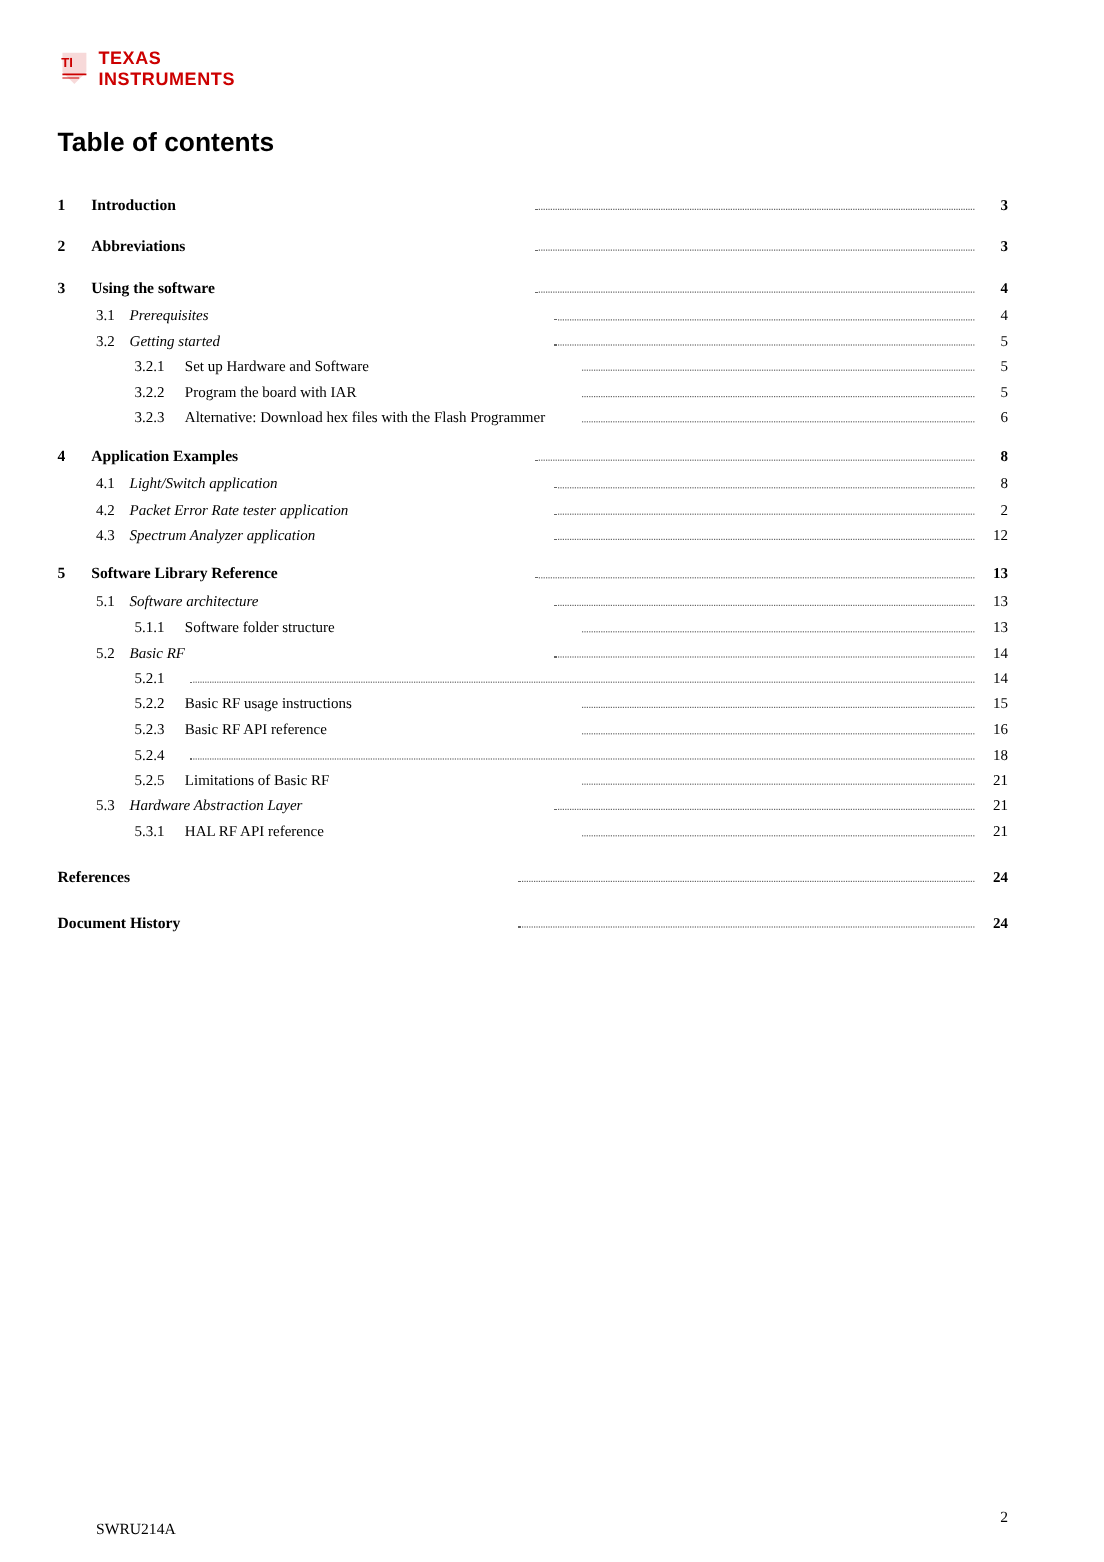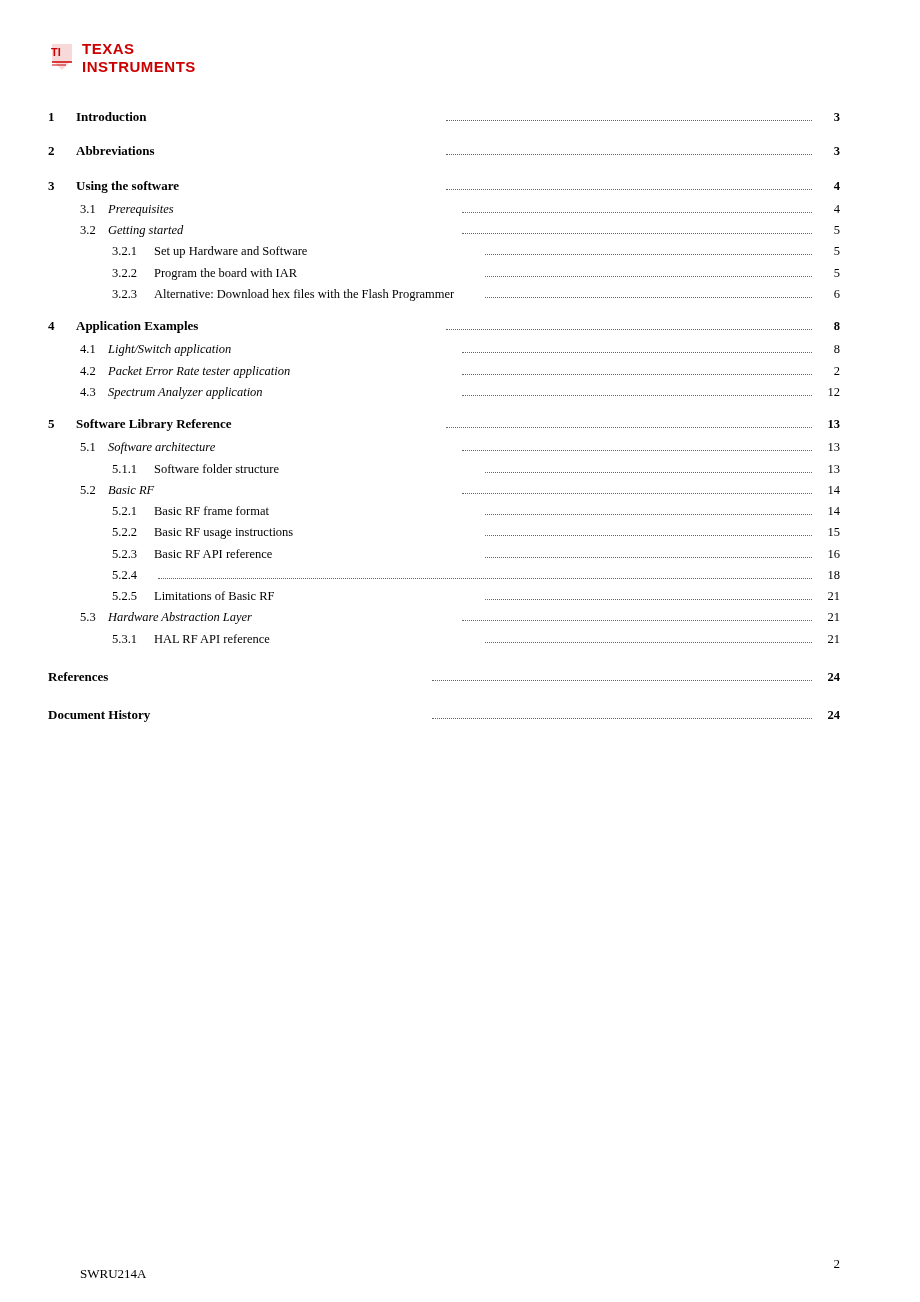--- a/index.html
+++ b/index.html
@@ -158,6 +158,7 @@
     </div>
   </div>
 
+  <div class="page-title">Table of contents</div>
 
   <div class="toc-section" id="toc-container">
   <div class="toc-entry level1">

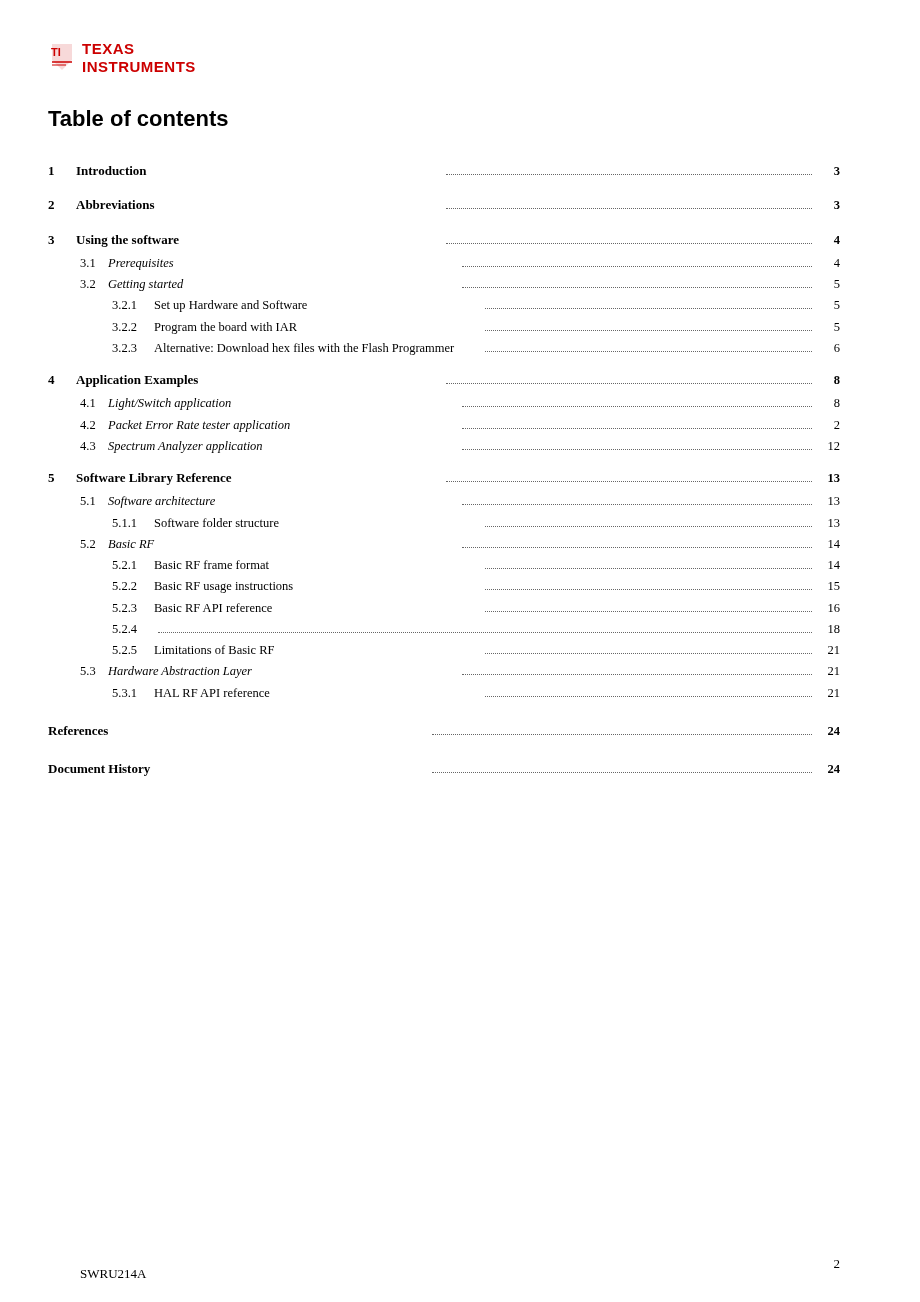--- a/index.html
+++ b/index.html
@@ -263,7 +263,6 @@
       </div>
       <div class="toc-entry level3">
         <span class="toc-num level3">5.2.1</span>
-        <span class="toc-label">Basic RF frame format</span>
         <span class="toc-dots"></span>
         <span class="toc-page">14</span>
       </div>

